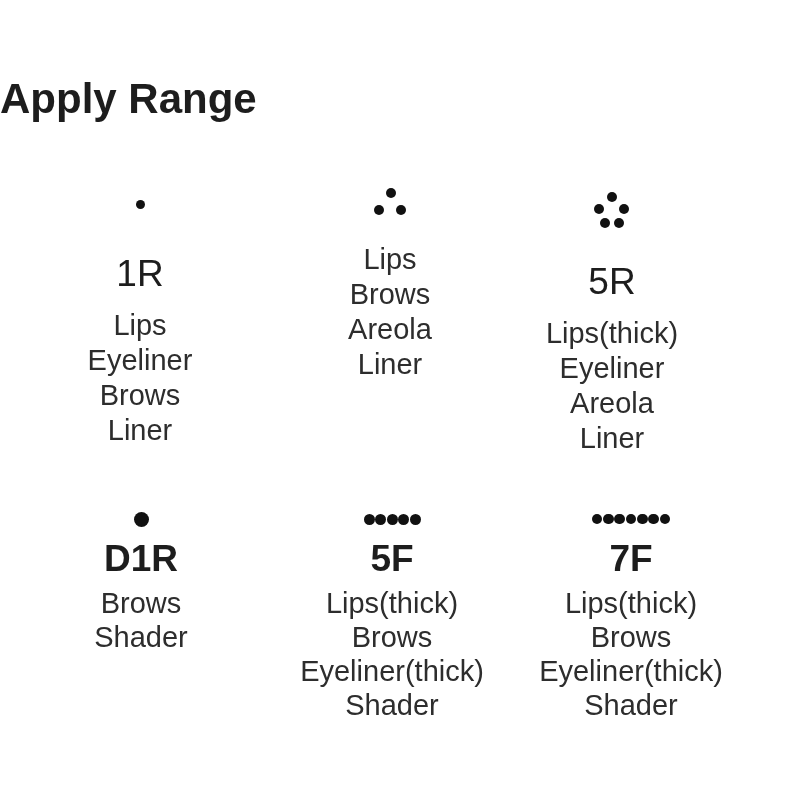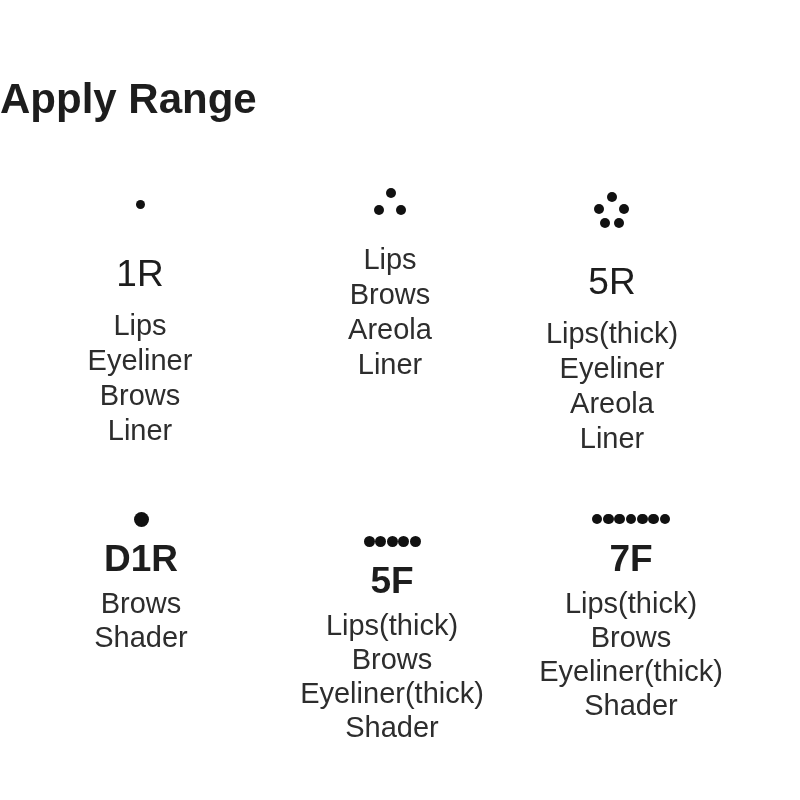--- a/index.html
+++ b/index.html
@@ -36,7 +36,7 @@
   .cell.r1c2 { left: 270px; top: 180px; }
   .cell.r1c3 { left: 492px; top: 188px; }
   .cell.r2c1 { left: 21px;  top: 495px; }
-  .cell.r2c2 { left: 272px; top: 517px; }
+  .cell.r2c2 { left: 272px; top: 495px; }
   .cell.r2c3 { left: 511px; top: 495px; }
   .pattern {
     position: relative;

